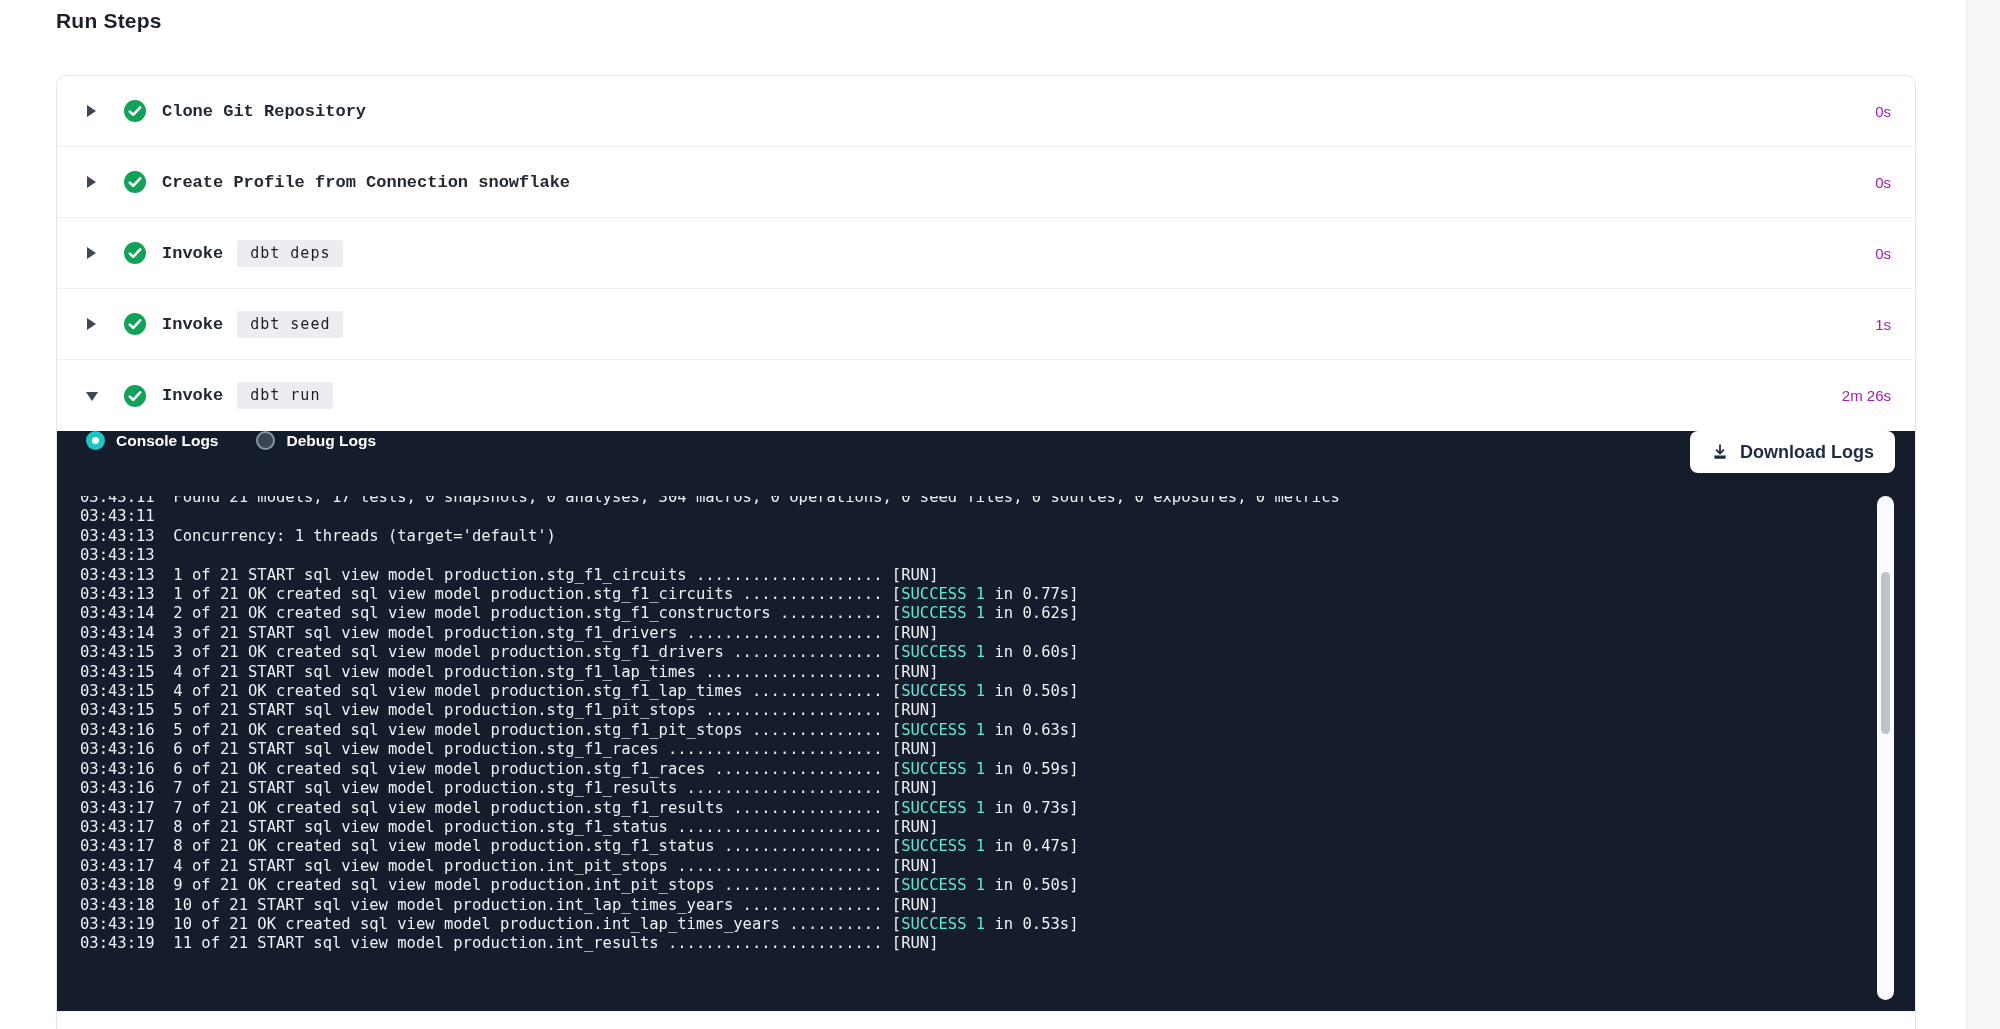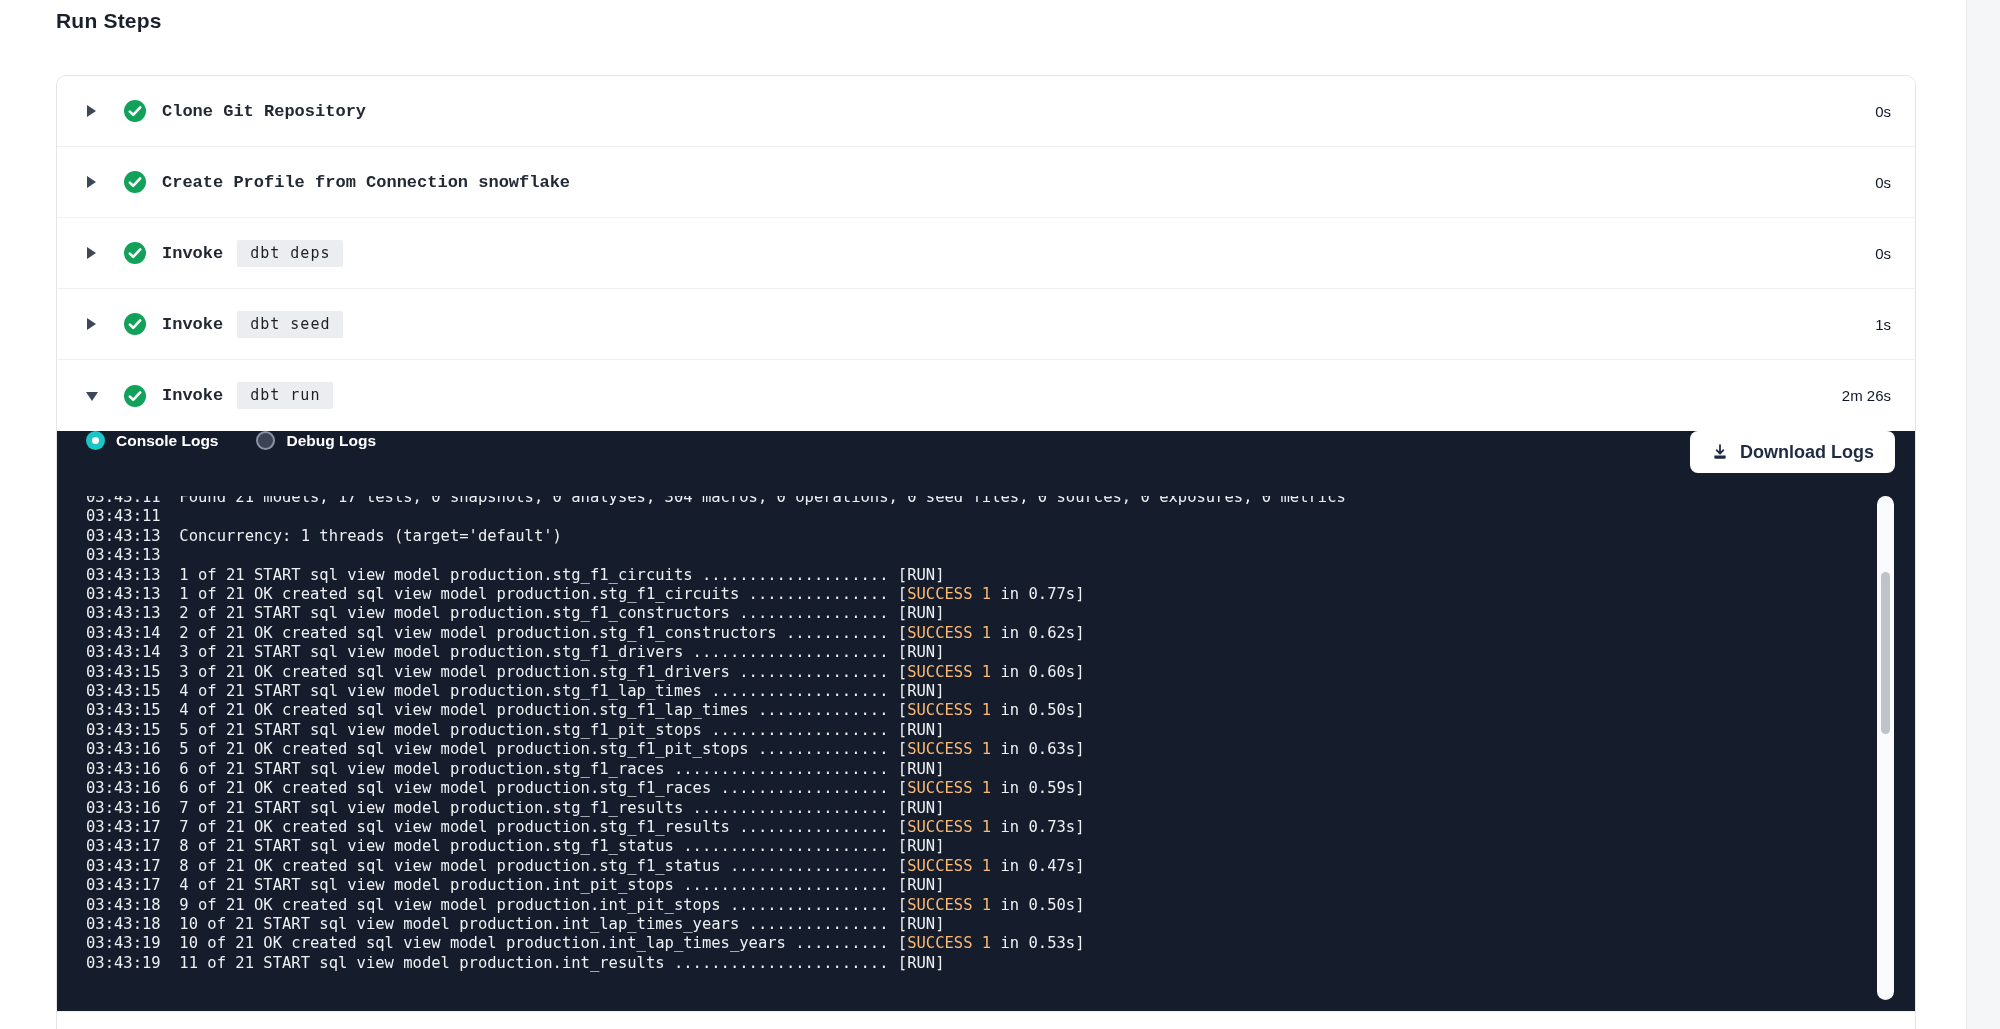--- a/index.html
+++ b/index.html
@@ -38,7 +38,7 @@
     font-family: "DejaVu Sans Mono", monospace; font-size: 15px;
     letter-spacing: 1px; color: #1c2128;
   }
-  .duration { margin-left: auto; font-size: 15px; color: #0f172a; }
+  .duration { margin-left: auto; font-size: 15px; color: #a21caf; }
   .console {
     position: relative; height: 581px; background: #151c2c; border-bottom: 1px solid #eef0f2;
   }

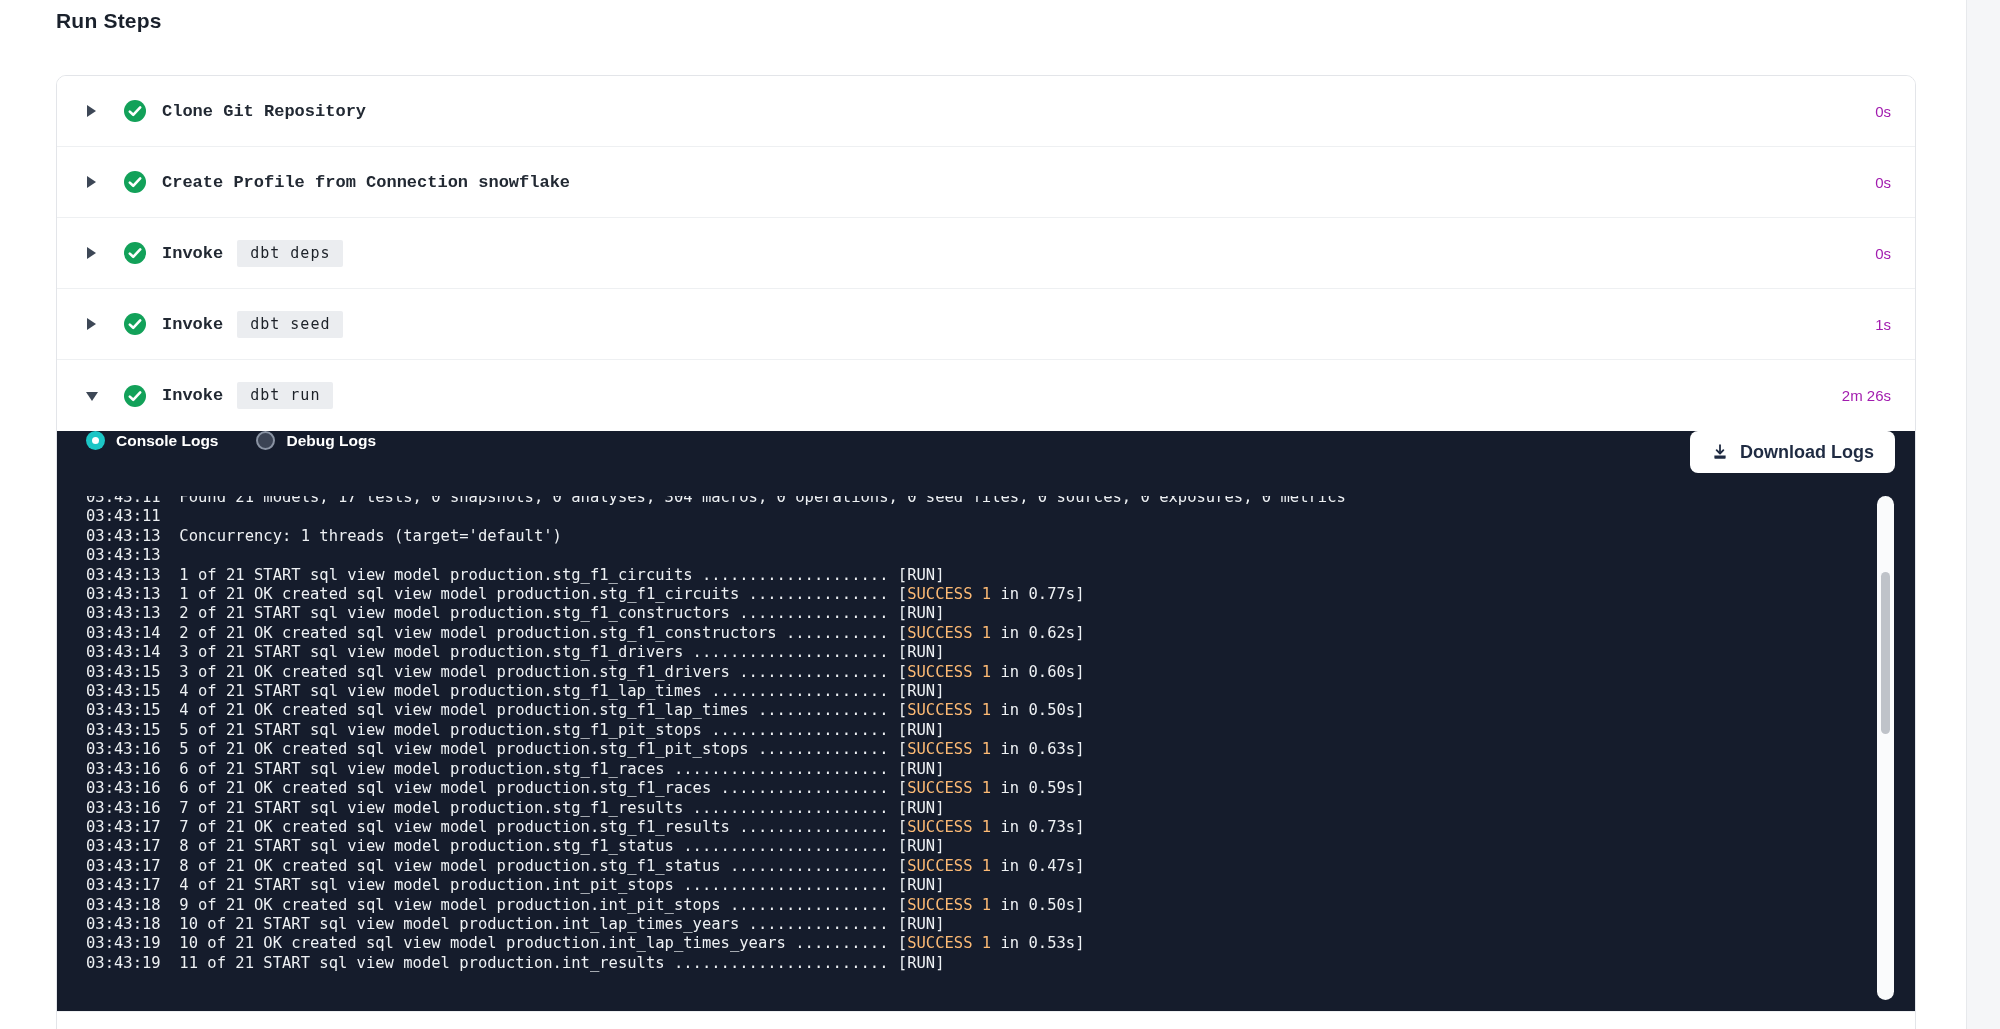--- a/index.html
+++ b/index.html
@@ -60,7 +60,7 @@
   }
   .log-view {
     position: absolute; left: 0; right: 44px; top: 65px; bottom: 14px;
-    overflow: hidden; padding-left: 29px;
+    overflow: hidden; padding-left: 23px;
   }
   .log-inner { margin-top: -8px; }
   .log-line {

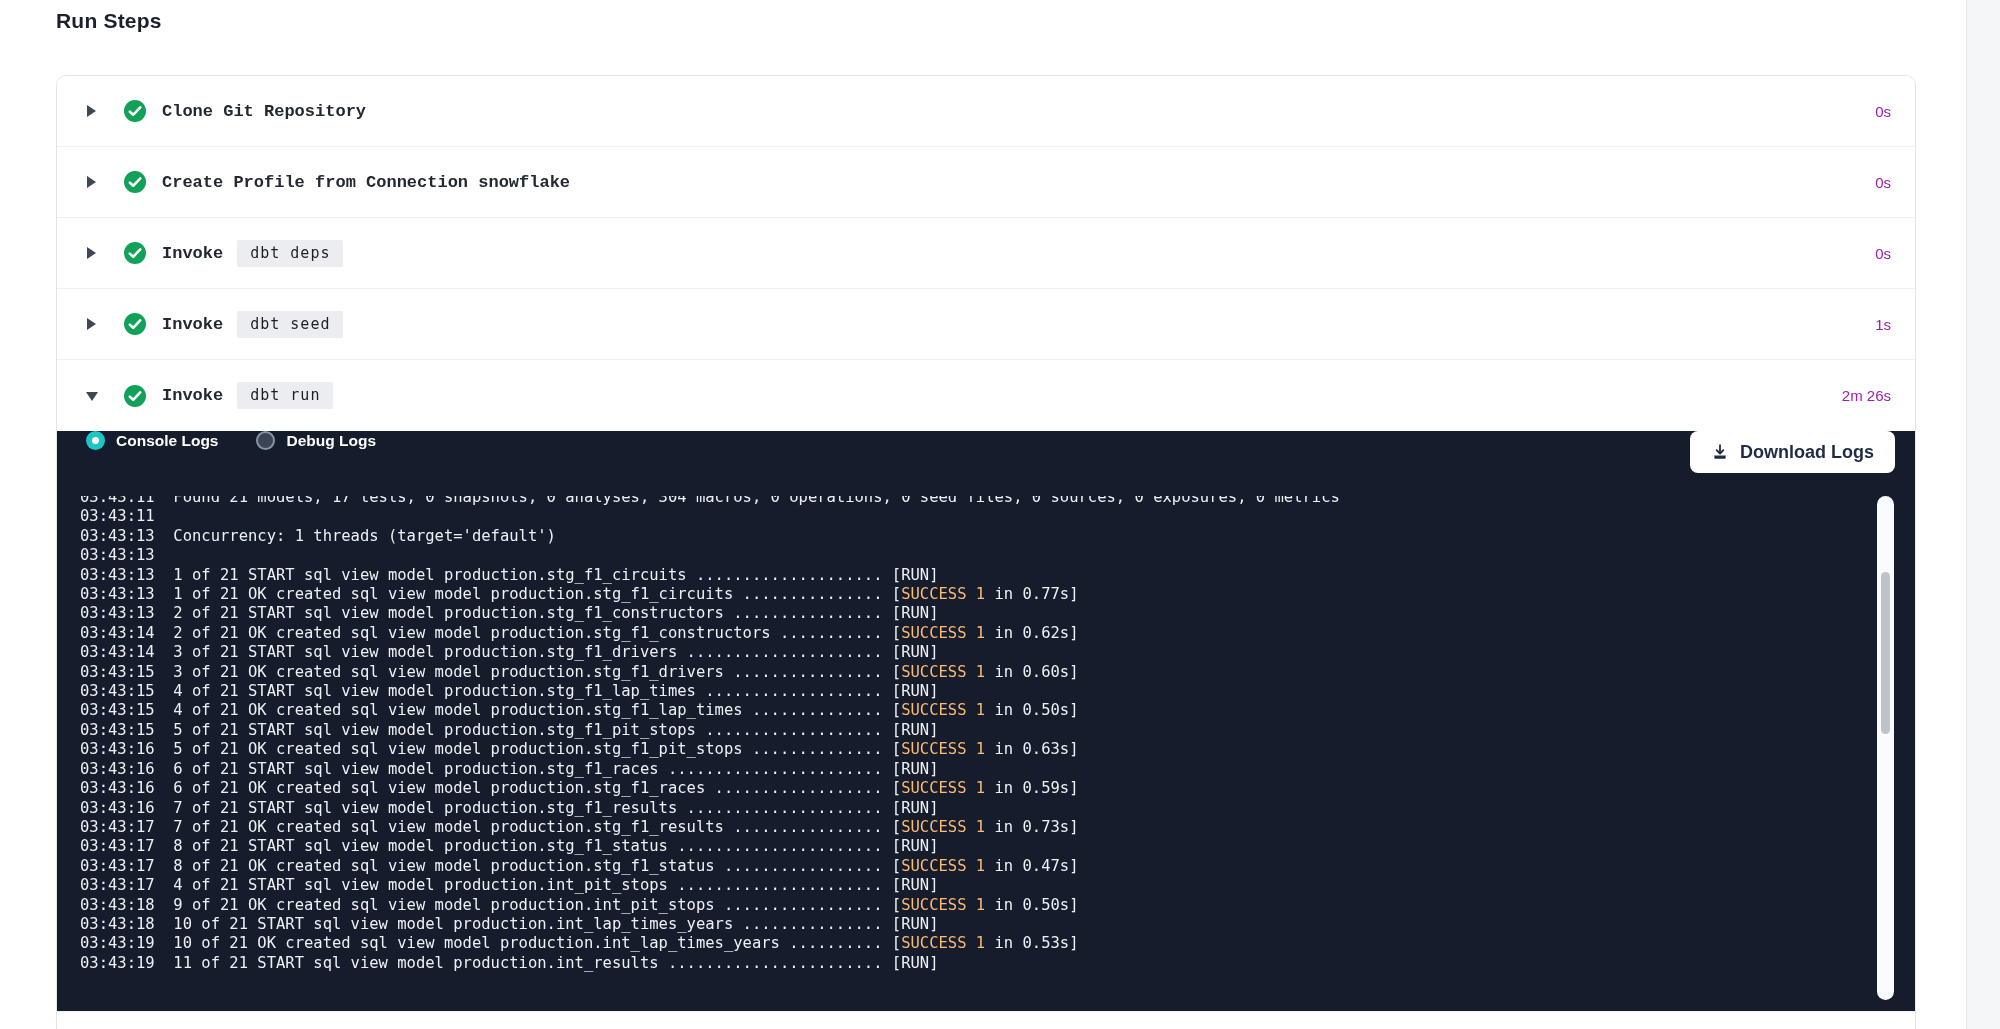--- a/index.html
+++ b/index.html
@@ -68,7 +68,7 @@
     font-size: 15.5px; line-height: 19.4px;
     color: #eef1f4; white-space: pre;
   }
-  .log-line .ok { color: #fdba74; }
+  .log-line .ok { color: #5eead4; }
   .sb-track {
     position: absolute; right: 21px; top: 65px; width: 17px; height: 504px;
     background: #fafbfc; border-radius: 9px;

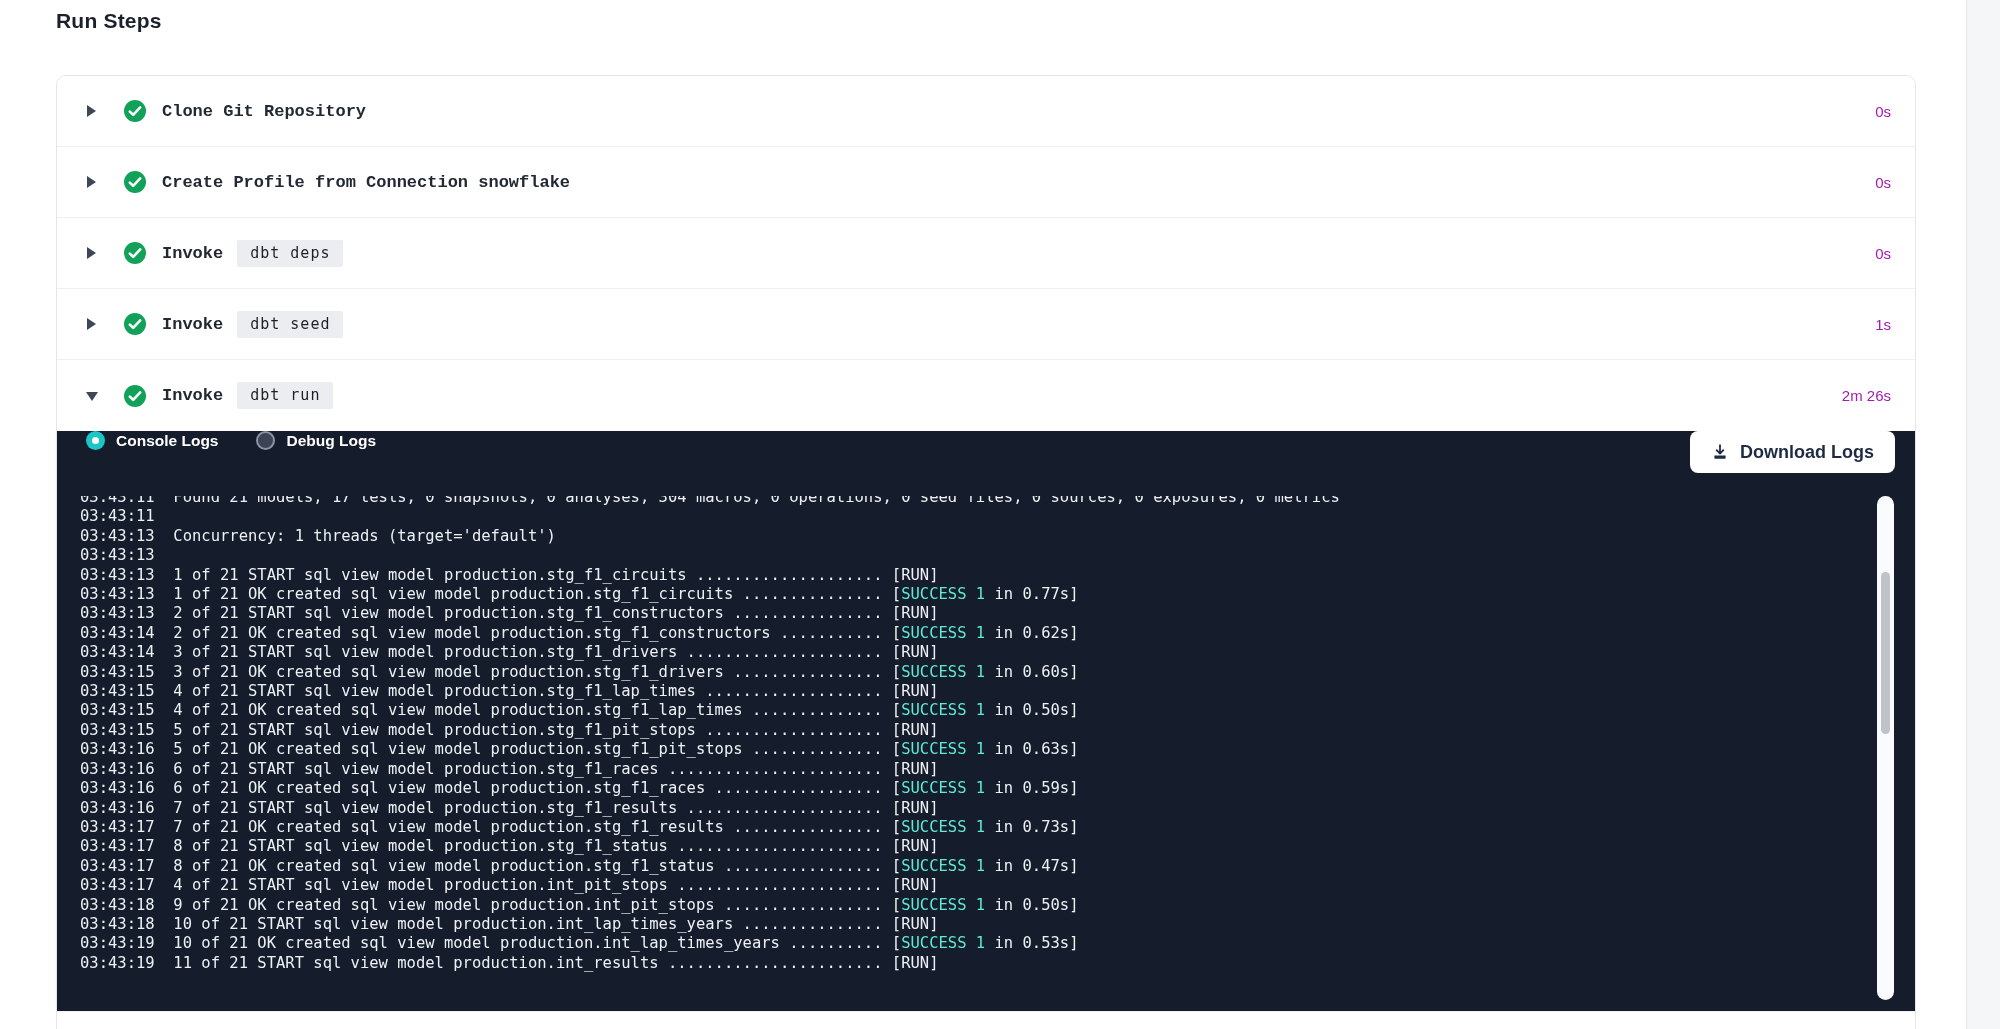--- a/index.html
+++ b/index.html
@@ -185,7 +185,6 @@
           <div class="log-line">03:43:13  </div>
           <div class="log-line">03:43:13  1 of 21 START sql view model production.stg_f1_circuits .................... [RUN]</div>
           <div class="log-line">03:43:13  1 of 21 OK created sql view model production.stg_f1_circuits ............... [<span class="ok">SUCCESS 1</span> in 0.77s]</div>
-          <div class="log-line">03:43:13  2 of 21 START sql view model production.stg_f1_constructors ................ [RUN]</div>
           <div class="log-line">03:43:14  2 of 21 OK created sql view model production.stg_f1_constructors ........... [<span class="ok">SUCCESS 1</span> in 0.62s]</div>
           <div class="log-line">03:43:14  3 of 21 START sql view model production.stg_f1_drivers ..................... [RUN]</div>
           <div class="log-line">03:43:15  3 of 21 OK created sql view model production.stg_f1_drivers ................ [<span class="ok">SUCCESS 1</span> in 0.60s]</div>

